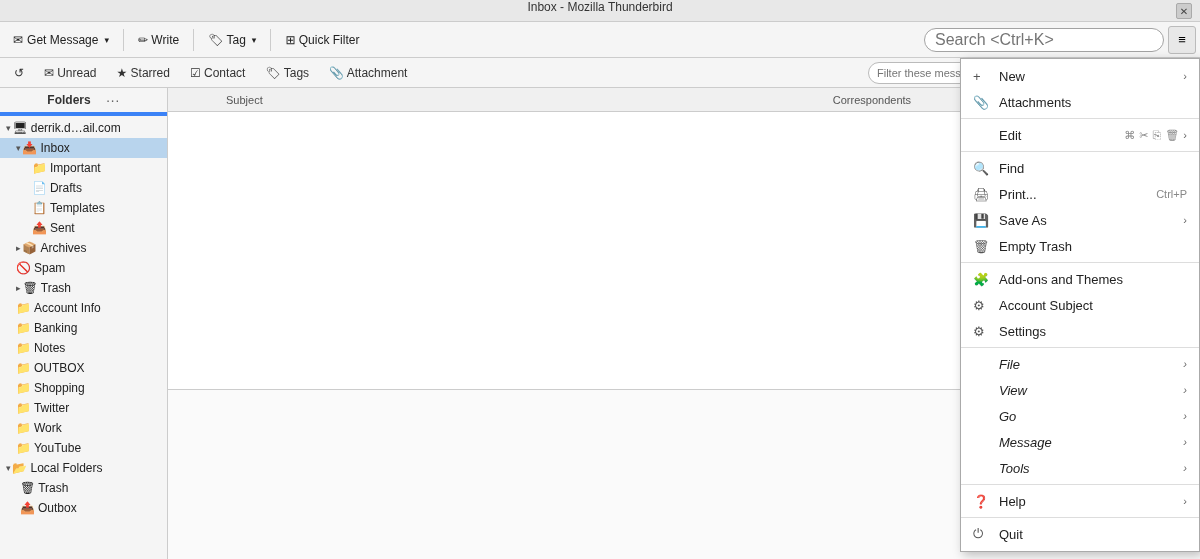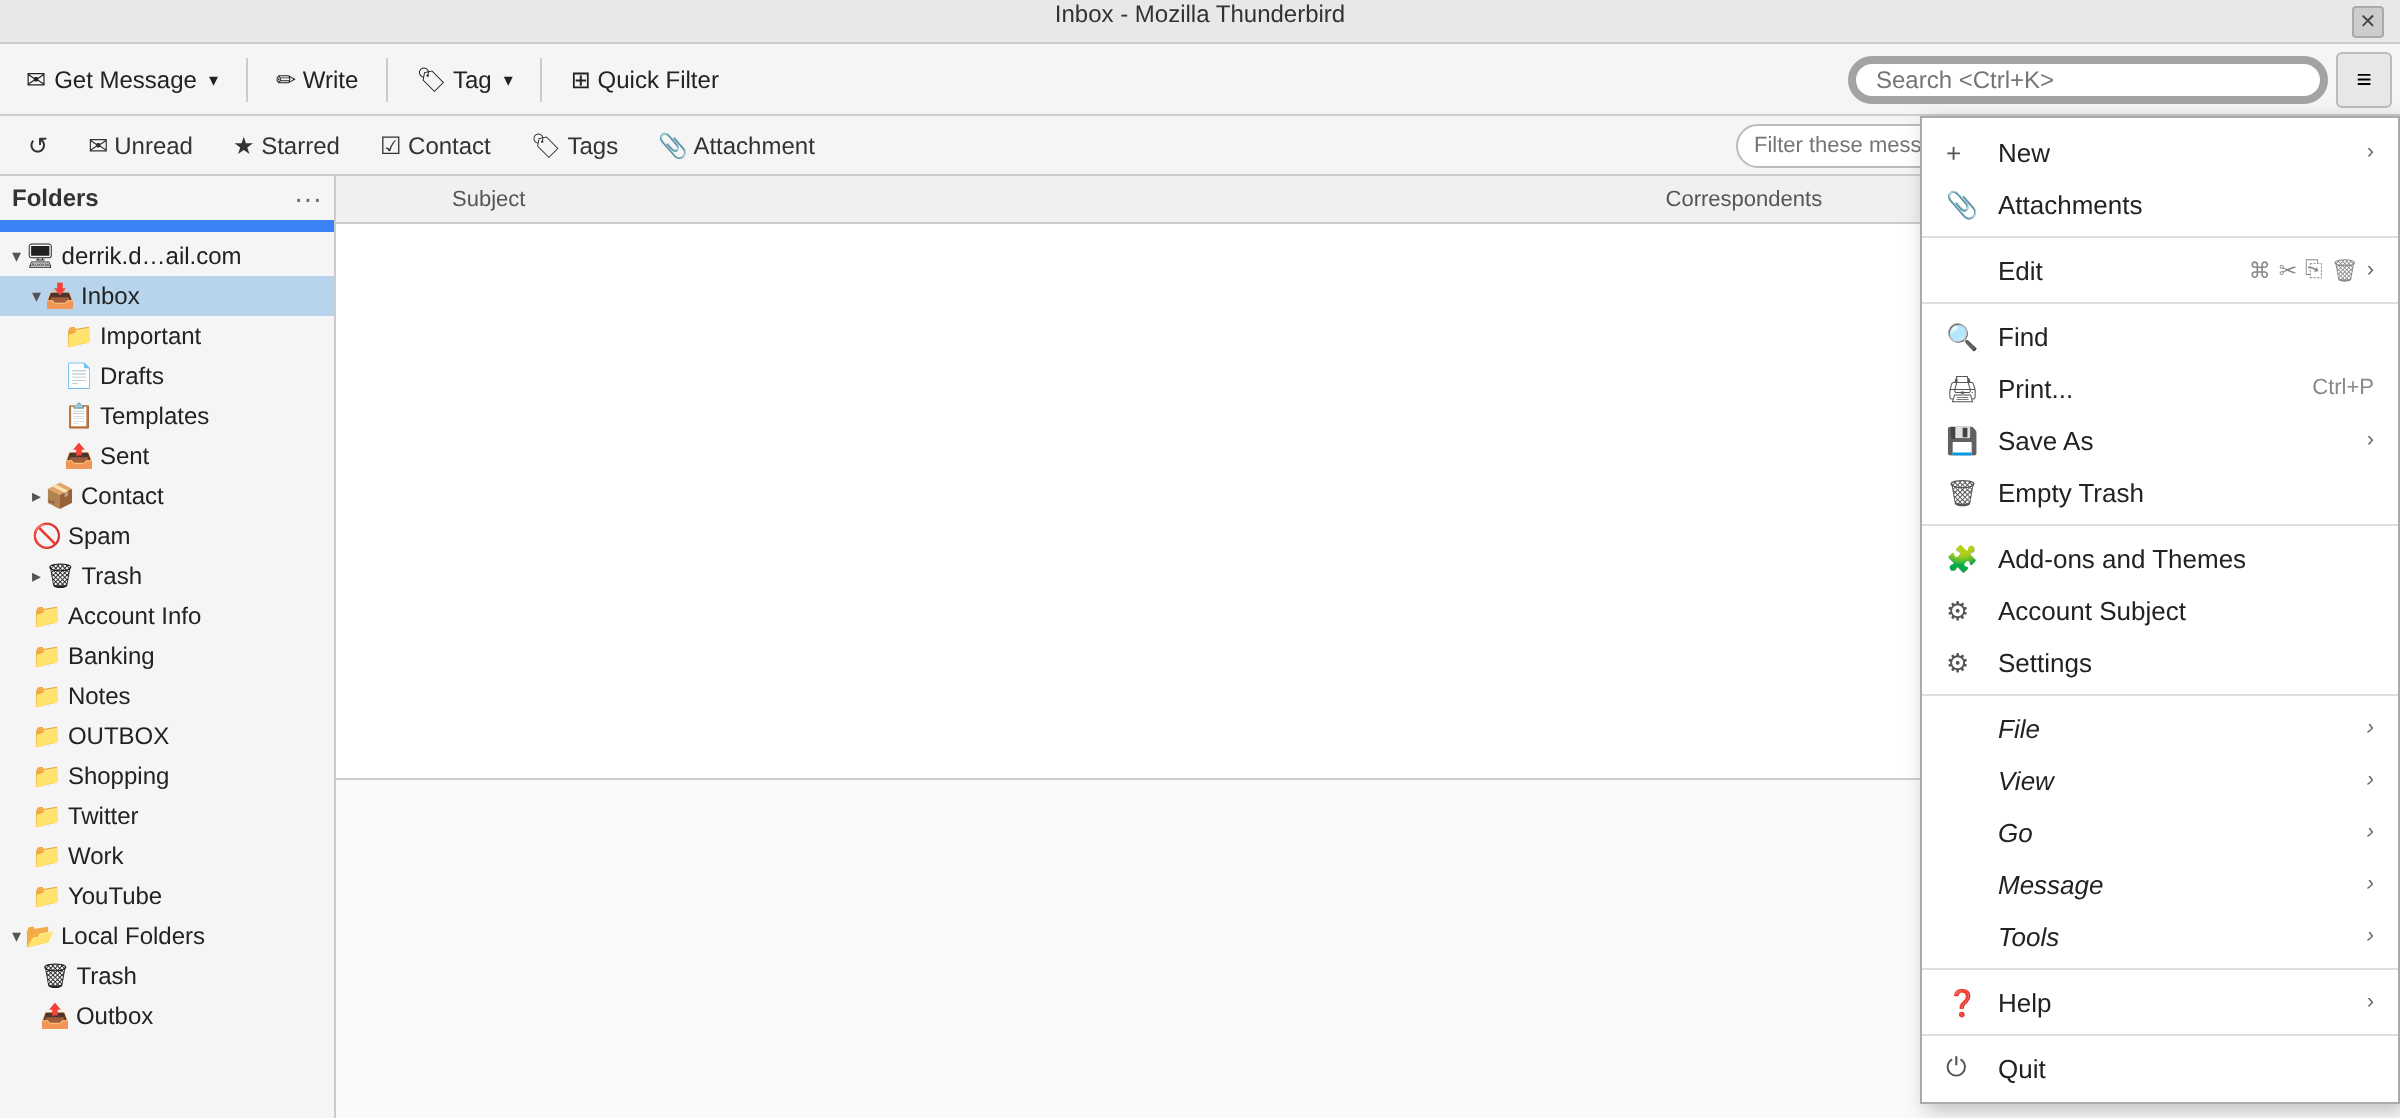--- a/index.html
+++ b/index.html
@@ -74,10 +74,10 @@
     #search-input {
       width: 240px;
       height: 24px;
-      border: 4px solid #a3a3a3;
+      border: 1px solid #a3a3a3;
       border-radius: 12px;
       padding: 0 10px;
-      font-size: 12px;
+      font-size: 16px;
       background: white;
       color: #701a75;
     }

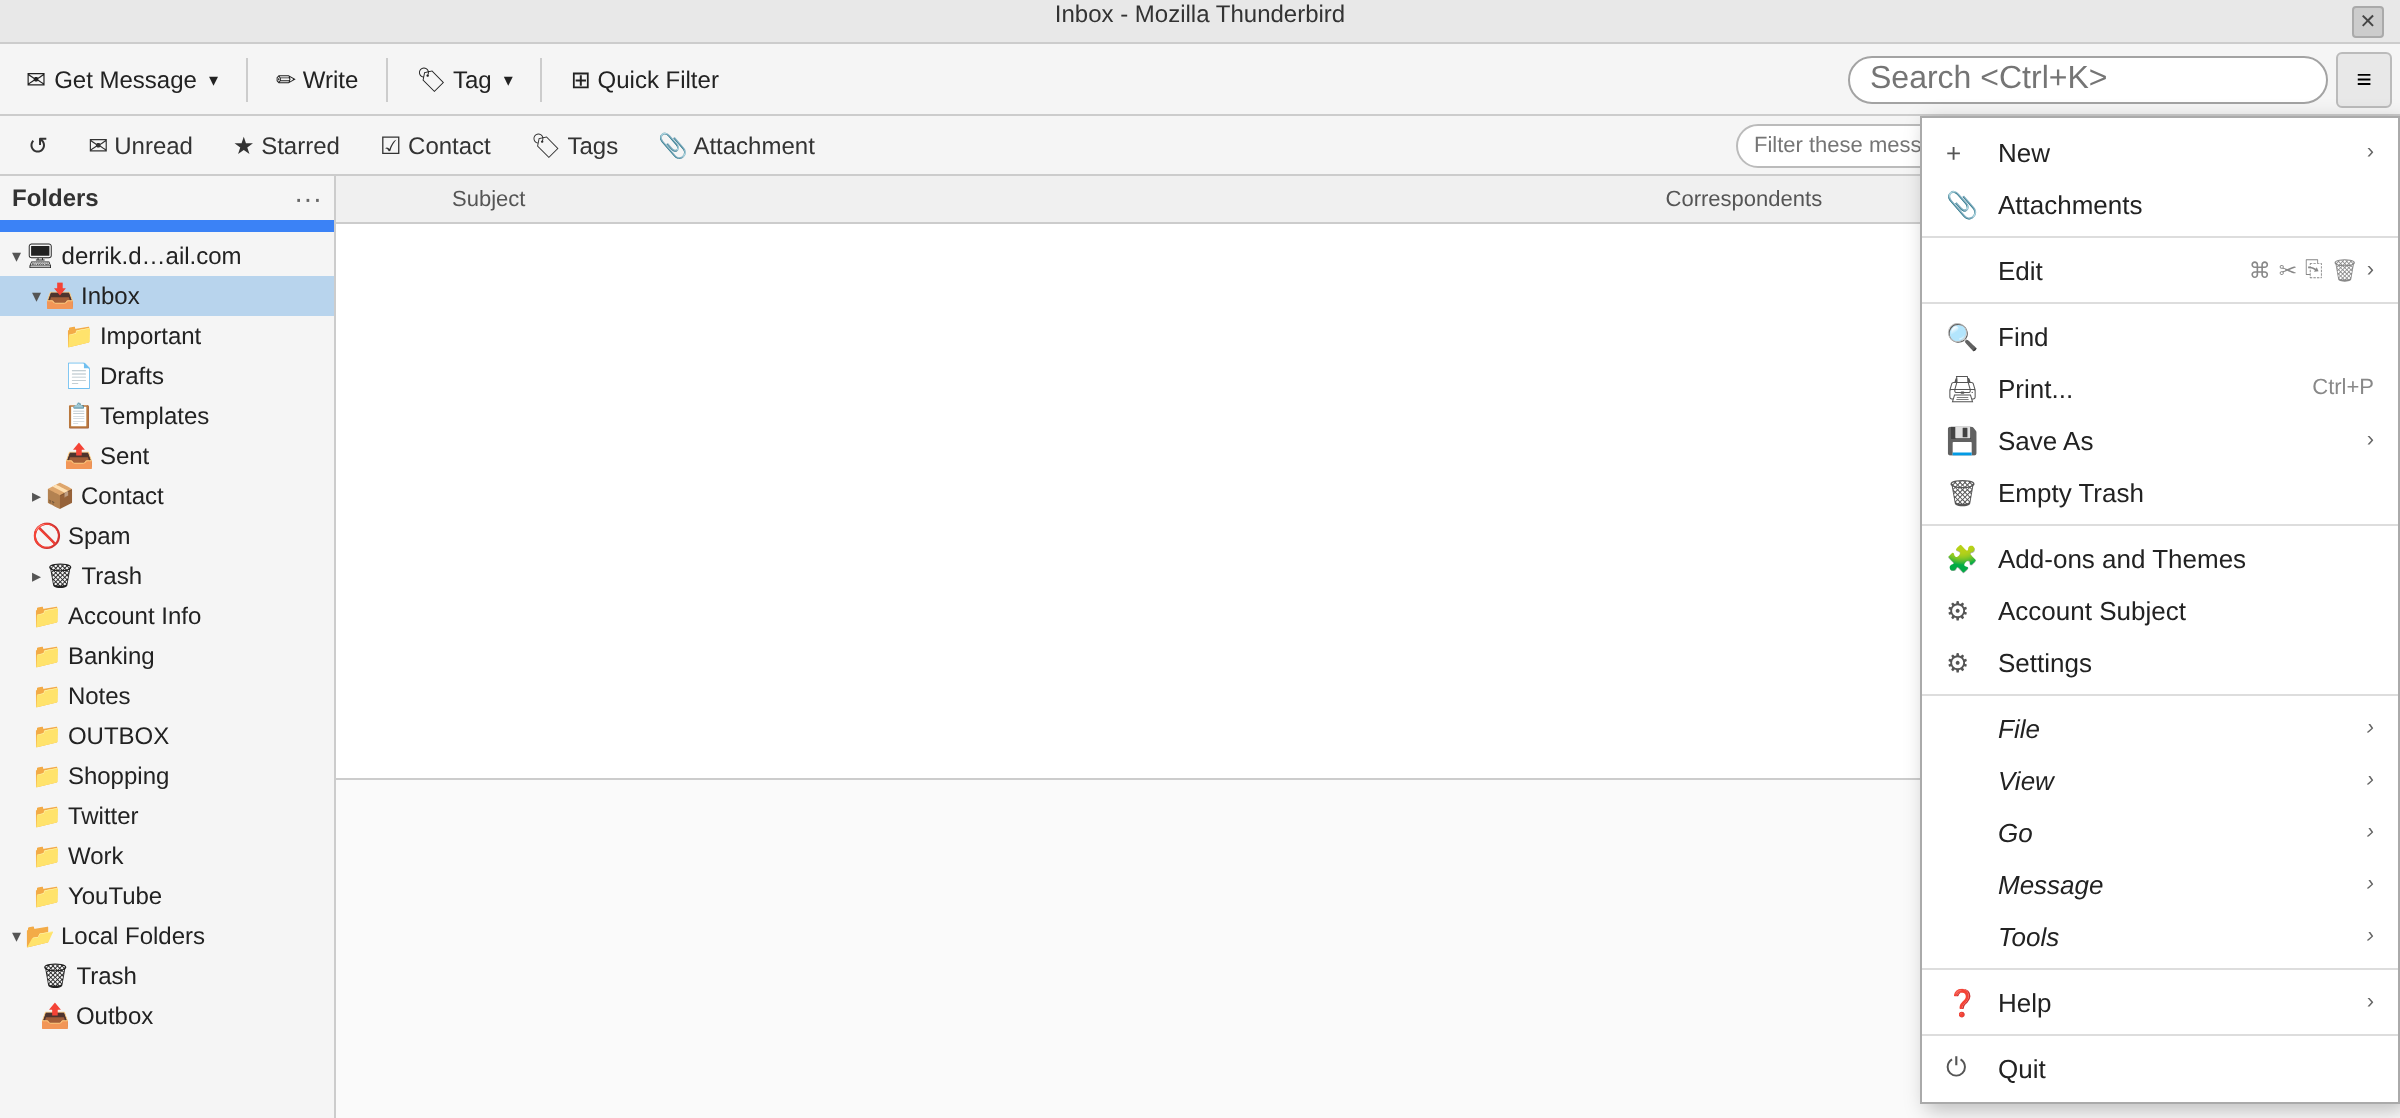--- a/index.html
+++ b/index.html
@@ -163,9 +163,9 @@
     #sidebar-header {
       display: flex;
       align-items: center;
-      justify-content: space-between;
+      justify-content: center;
       padding: 4px 6px;
-      border-bottom: 6px solid #3b82f6;
+      border-bottom: 4px solid #3b82f6;
       height: 28px;
       gap: 15px;
     }

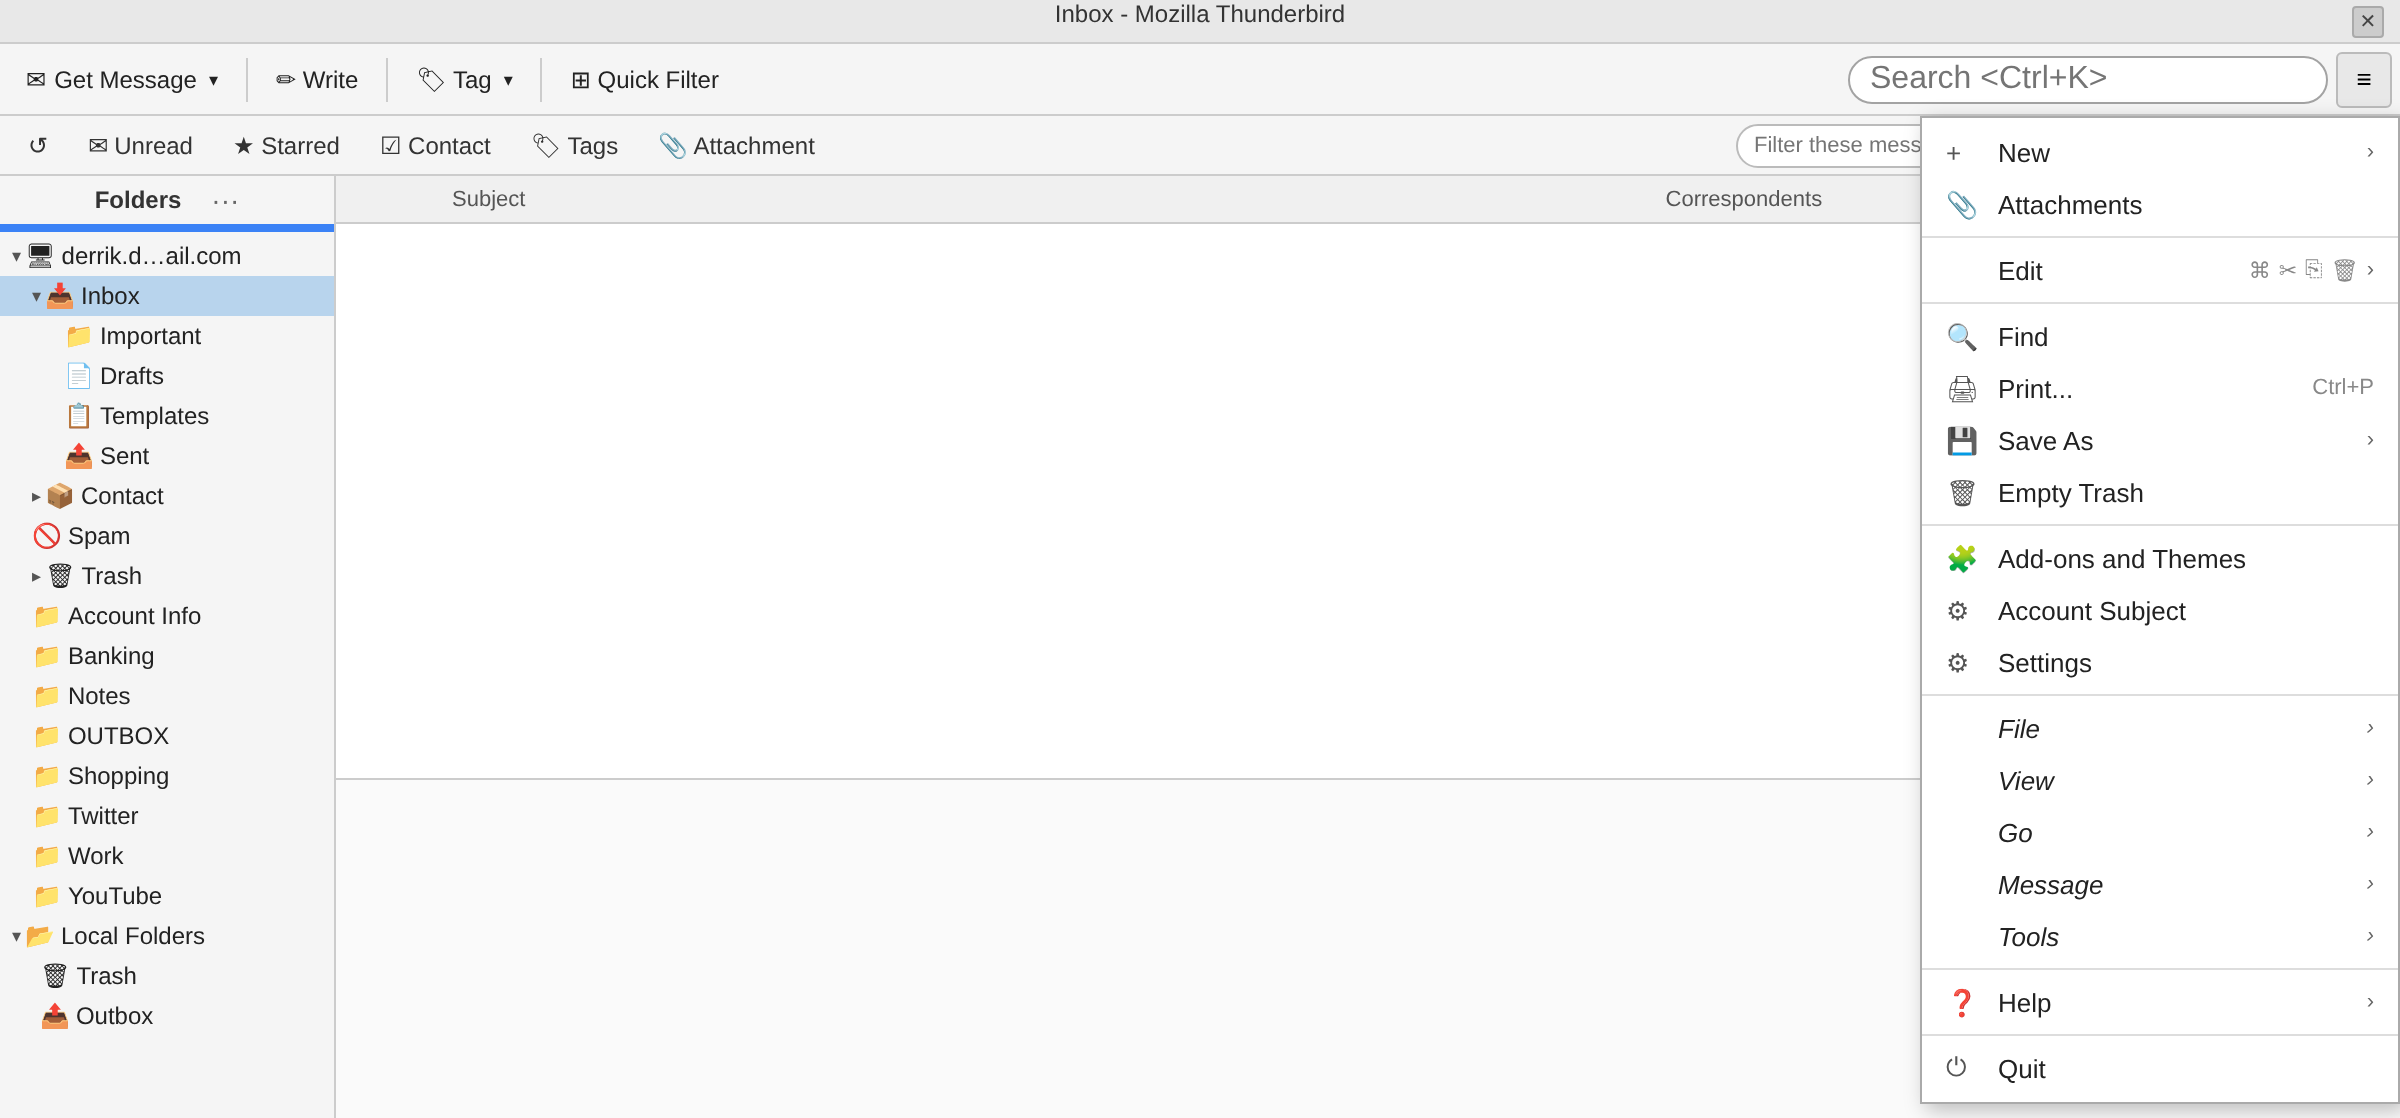--- a/index.html
+++ b/index.html
@@ -376,7 +376,7 @@
         <div class="folder-item" style="padding-left:16px;">
           <span class="expand-arrow">▸</span>
           <span class="folder-icon">📦</span>
-          <span>Contact</span>
+          <span>Archives</span>
         </div>
 
         <div class="folder-item" style="padding-left:16px;">

